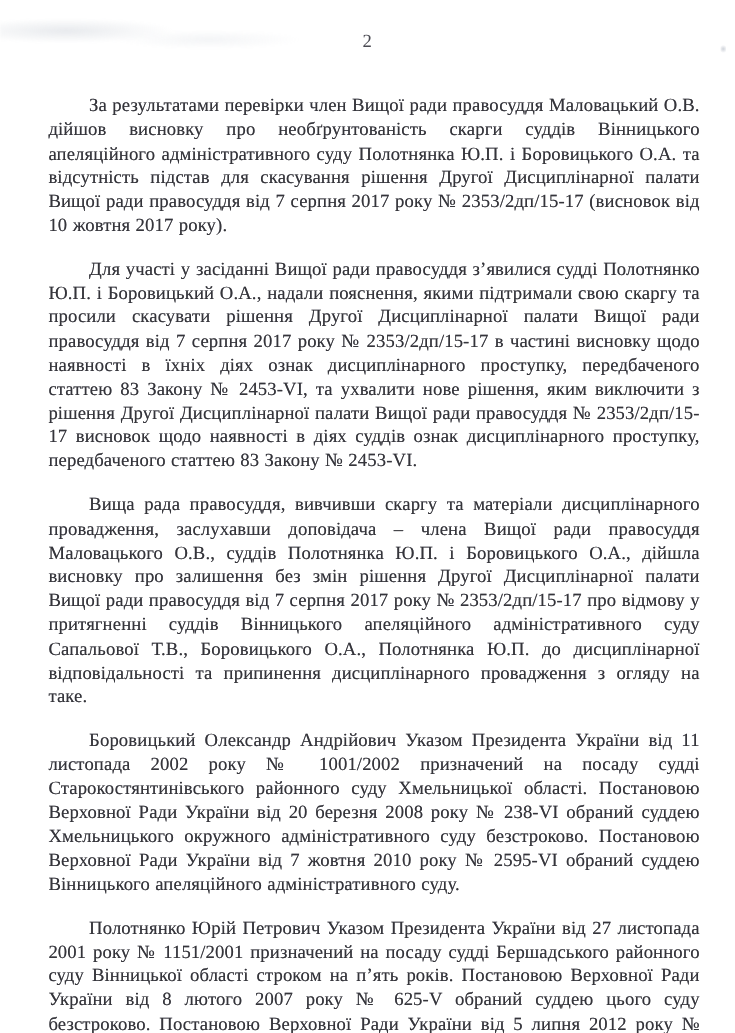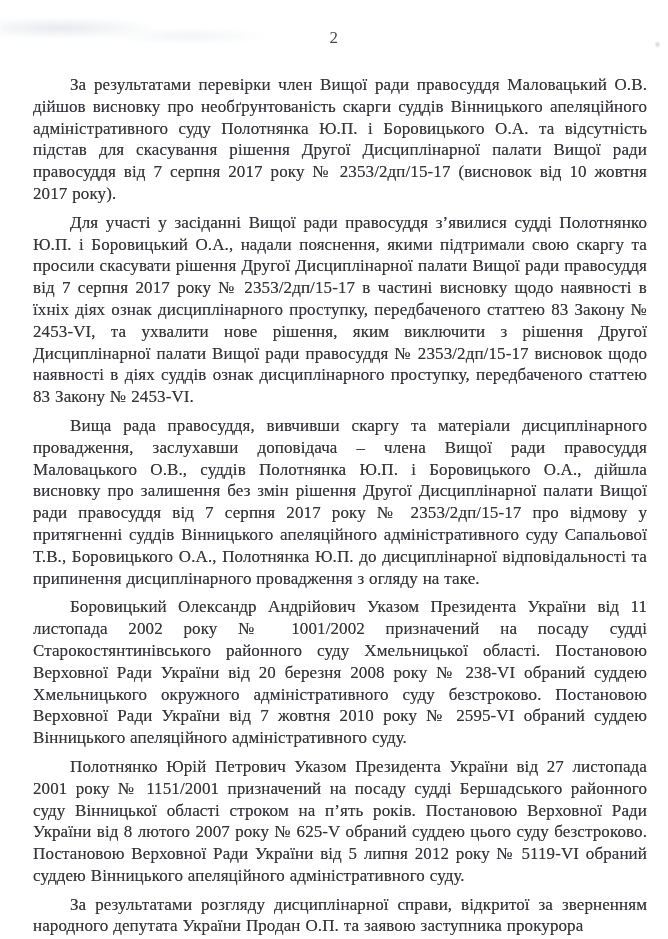--- a/index.html
+++ b/index.html
@@ -65,7 +65,7 @@
     text-shadow: 0 0 0.45px rgba(58,58,68,0.65);
   }
   .doc-body p {
-    margin: 7px;
+    margin: 18px;
     padding: 0;
     text-indent: 37px;
   }

